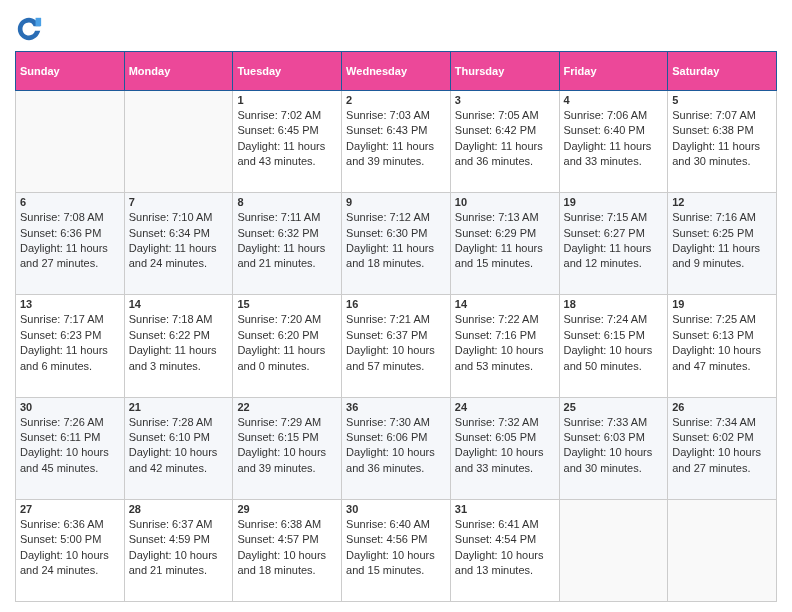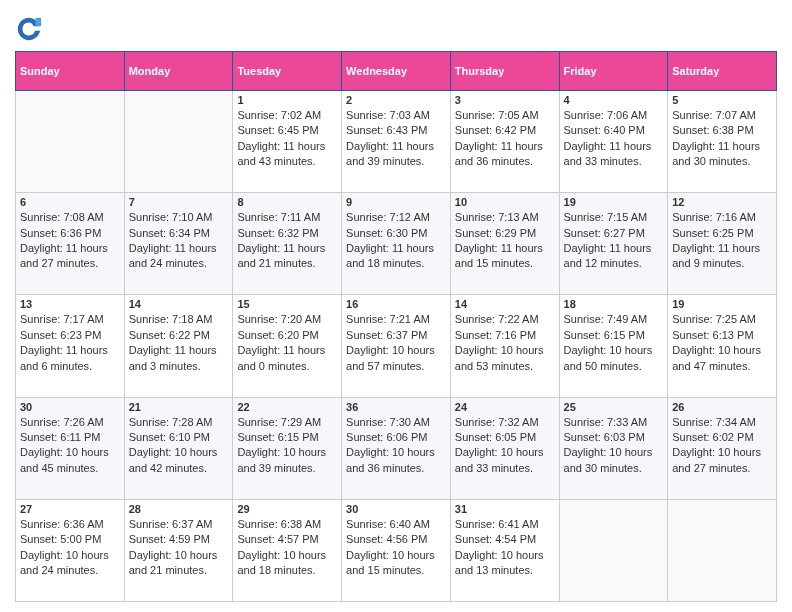--- a/index.html
+++ b/index.html
@@ -250,7 +250,7 @@
           </td>
           <td>
             <span class="day-num">18</span>
-            <div class="cell-text">Sunrise: 7:49 AM
+            <div class="cell-text">Sunrise: 7:24 AM
 Sunset: 6:15 PM
 Daylight: 10 hours and 50 minutes.</div>
           </td>

